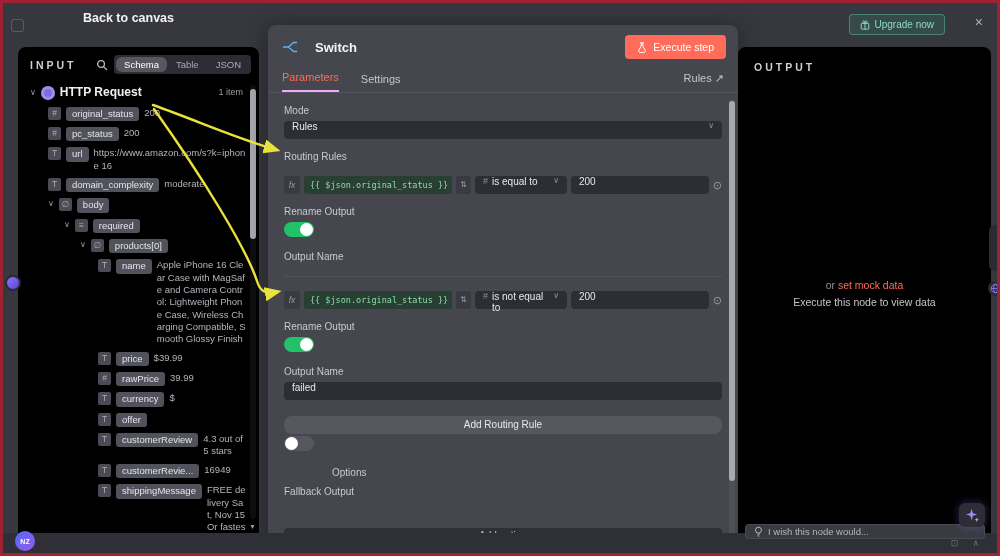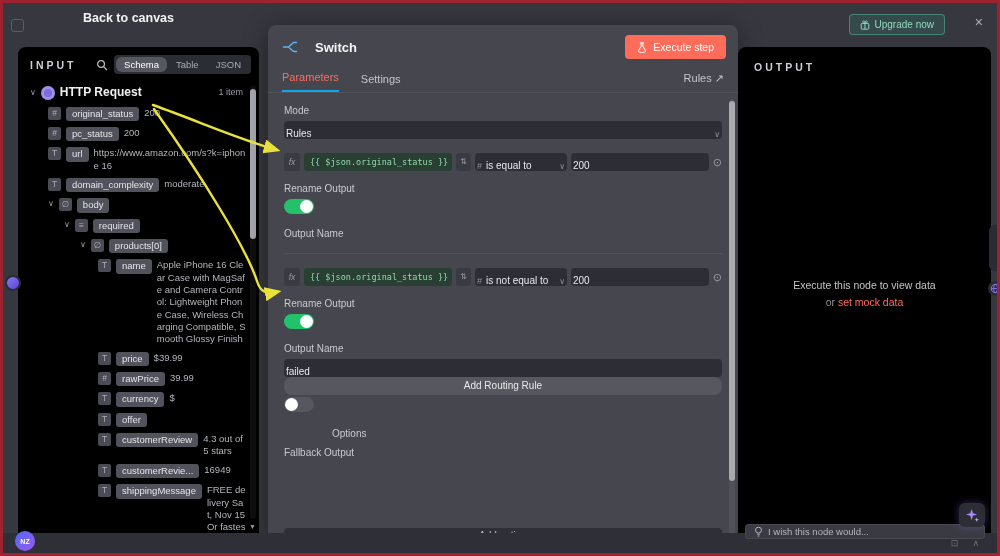--- a/index.html
+++ b/index.html
@@ -58,7 +58,7 @@
     border:none; border-radius:4px; height:24px; padding:0 12px; font-size:10.5px; cursor:pointer; }
   .np-tabs { display:flex; align-items:flex-end; gap:22px; padding:2px 14px 0 14px; border-bottom:1px solid rgba(255,255,255,.08); }
   .np-tab { font-size:11px; padding:6px 0 7px 0; cursor:pointer; color:#c6c7cd; }
-  .np-tab.active { color:#ff6d5a; border-bottom:2px solid #0ea5e9; }
+  .np-tab.active { color:#ff6d5a; border-bottom:2px solid #f0abfc; }
   .docs-link { margin-left:auto; font-size:11px; color:#c6c7cd; padding-bottom:7px; cursor:pointer; }
   .np-body { position:absolute; left:0; right:0; top:68px; bottom:0; padding:0 16px; overflow:hidden; }
   .flabel { font-size:10px; color:#c9cacf; margin:12px 0 5px 0; }

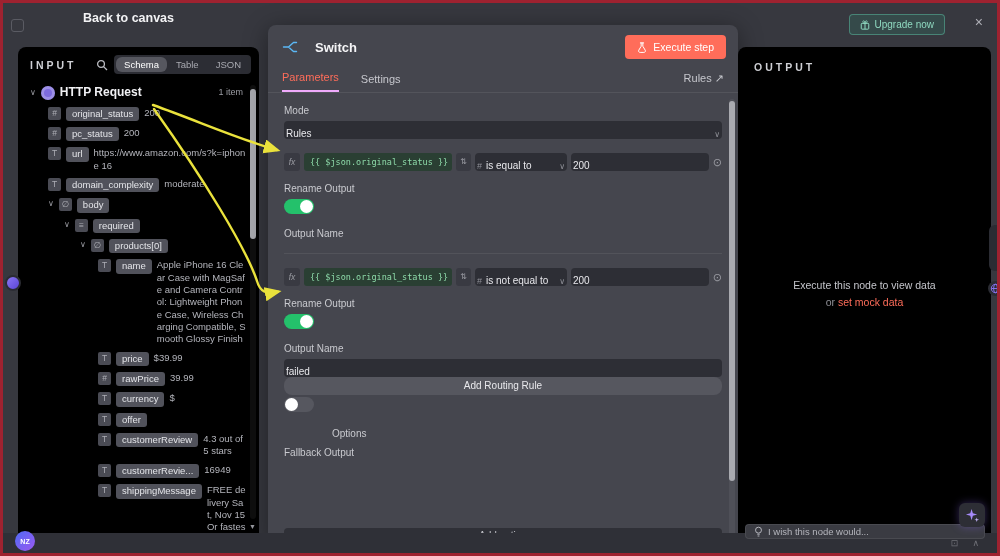--- a/index.html
+++ b/index.html
@@ -62,8 +62,8 @@
   .docs-link { margin-left:auto; font-size:11px; color:#c6c7cd; padding-bottom:7px; cursor:pointer; }
   .np-body { position:absolute; left:0; right:0; top:68px; bottom:0; padding:0 16px; overflow:hidden; }
   .flabel { font-size:10px; color:#c9cacf; margin:12px 0 5px 0; }
-  .select, .tinput { display:flex; align-items:flex-end; height:18px; background:#2d2e35; border-radius:4px;
-    padding:0 2px; font-size:10px; color:#e8e8ec; cursor:pointer; }
+  .select, .tinput { display:flex; align-items:flex-start; height:18px; background:#2d2e35; border-radius:4px;
+    padding:0 8px; font-size:10px; color:#e8e8ec; cursor:pointer; }
   .select .sel-chev { margin-left:auto; color:#8f9097; font-size:8px; }
   .rule-row { display:flex; align-items:center; gap:4px; margin-top:14px; }
   .fx-badge { width:16px; height:18px; line-height:18px; text-align:center; background:#393a42; border-radius:3px;

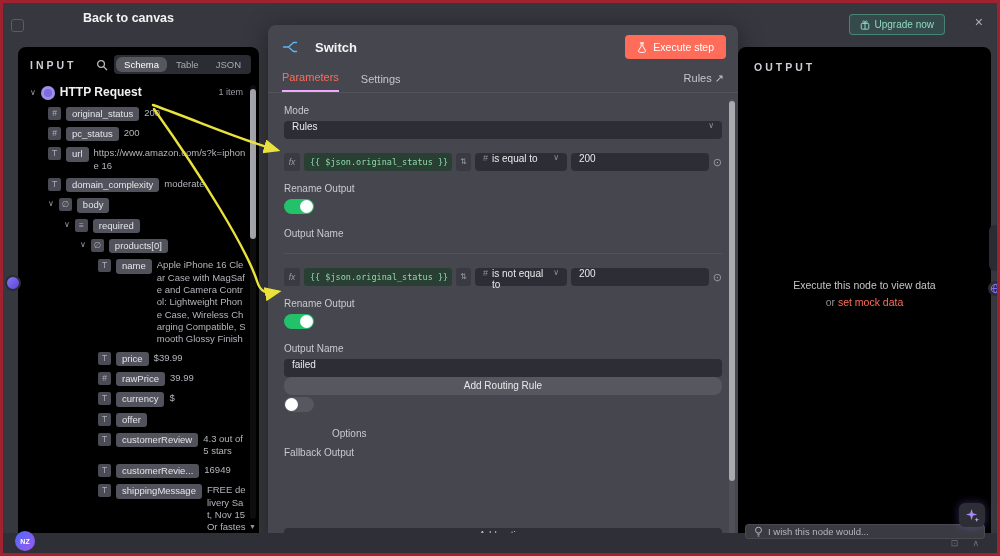--- a/index.html
+++ b/index.html
@@ -265,6 +265,7 @@
         <span>Rules</span>
         <span class="sel-chev">∨</span>
       </div>
+      <div class="flabel">Routing Rules</div>
 
       <div class="rule-row">
         <span class="fx-badge">fx</span>

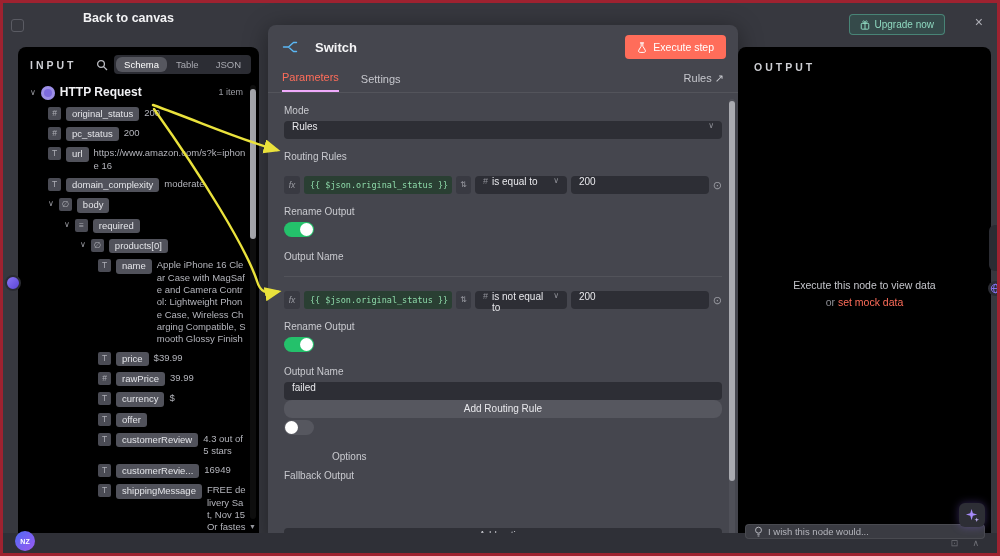--- a/index.html
+++ b/index.html
@@ -328,11 +328,11 @@
   <div id="outputPanel" class="side-panel">
     <div class="op-head"><span class="panel-title">OUTPUT</span></div>
     <div class="op-empty">
-      <div>Execute this node to view data</div>
       <div>
         <span class="muted">or</span>
         <span class="mock-link">set mock data</span>
       </div>
+      <div>Execute this node to view data</div>
     </div>
   </div>
 

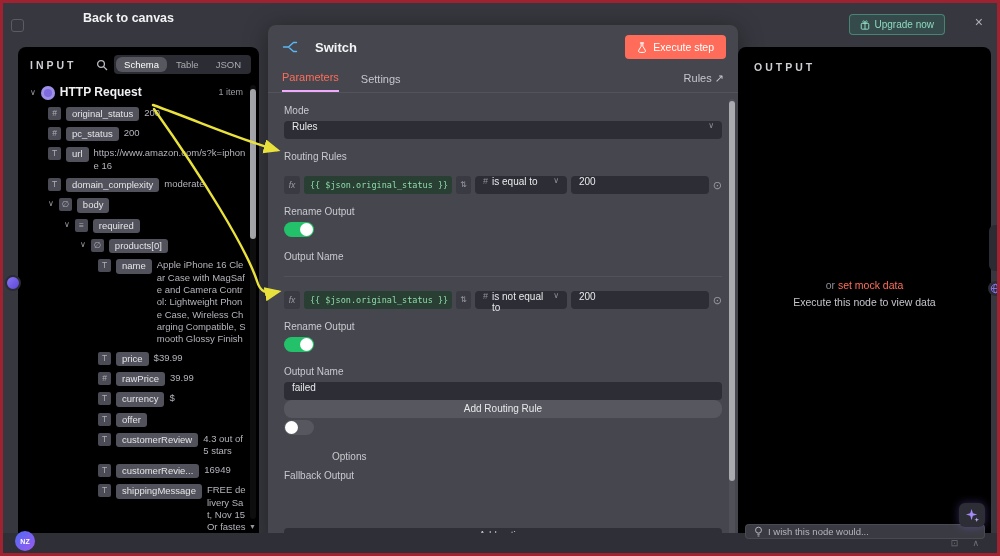--- a/index.html
+++ b/index.html
@@ -82,7 +82,7 @@
   .knob { position:absolute; top:1px; width:13px; height:13px; border-radius:50%; background:#fff; }
   .toggle.on .knob { right:1px; } .toggle.off .knob { left:1px; }
   .wide-btn { height:18px; line-height:18px; text-align:center; background:#56575f; border-radius:8px;
-    font-size:10px; color:#e8e8ec; cursor:pointer; }
+    font-size:10px; color:#e8e8ec; margin-top:16px; cursor:pointer; }
   .divider { height:1px; background:rgba(255,255,255,.07); margin:14px 0 0 0; }
   .add-option { position:absolute; left:16px; right:16px; bottom:0; height:15px; background:#2f3037;
     border-radius:4px 4px 0 0; display:flex; align-items:center; justify-content:center; gap:6px;

